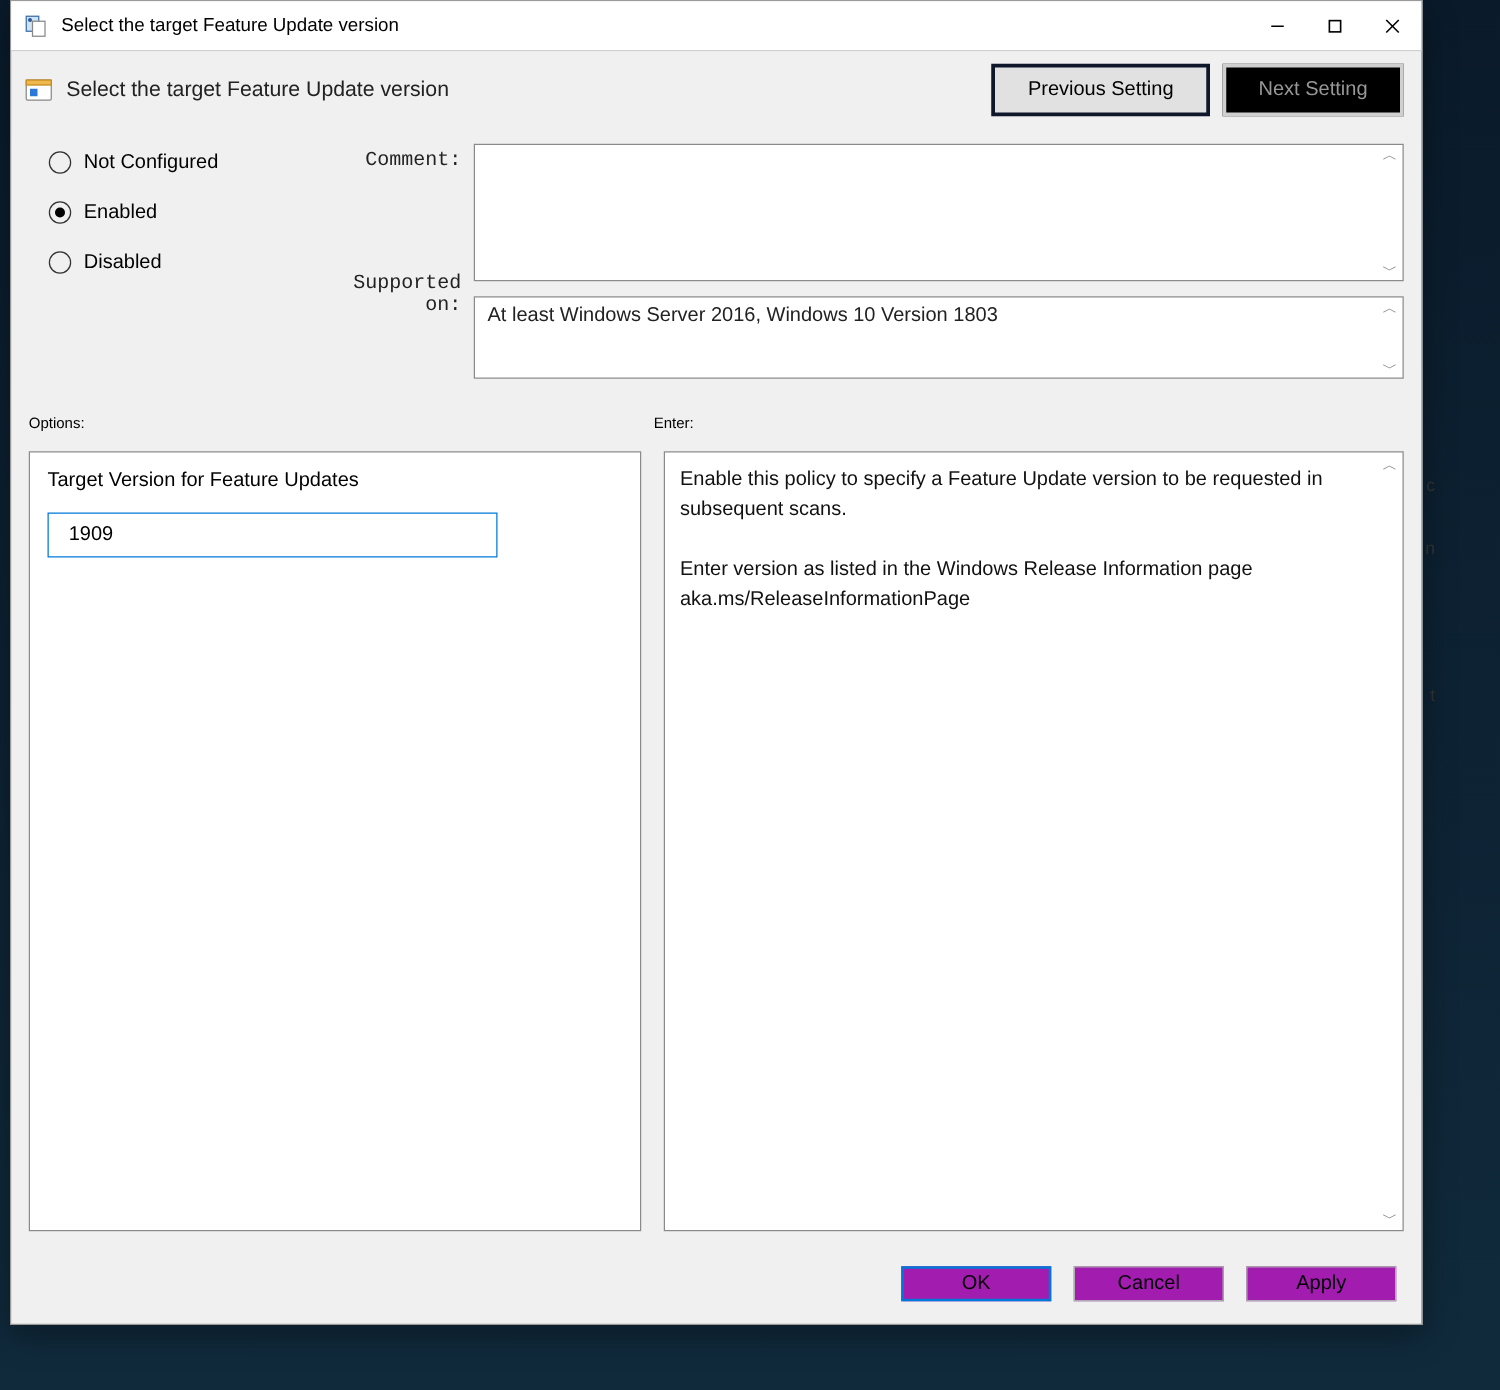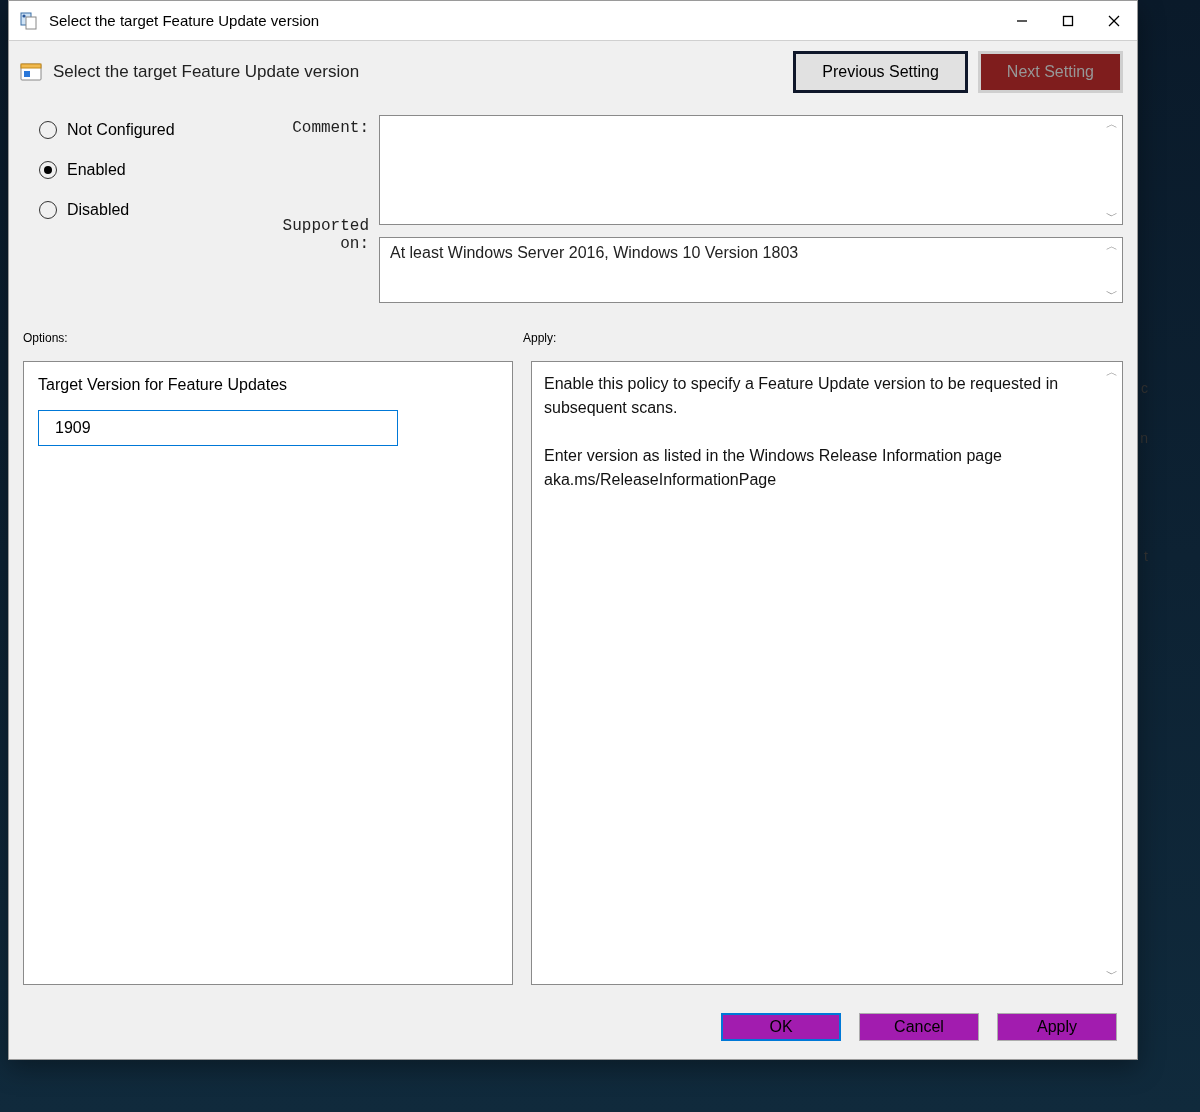--- a/index.html
+++ b/index.html
@@ -82,7 +82,7 @@
   .nav-btn.disabled {
     color: #979797;
     border-color: #cfcfcf;
-    background: #7f1d1d;
+    background: #000000;
     cursor: default;
   }
 

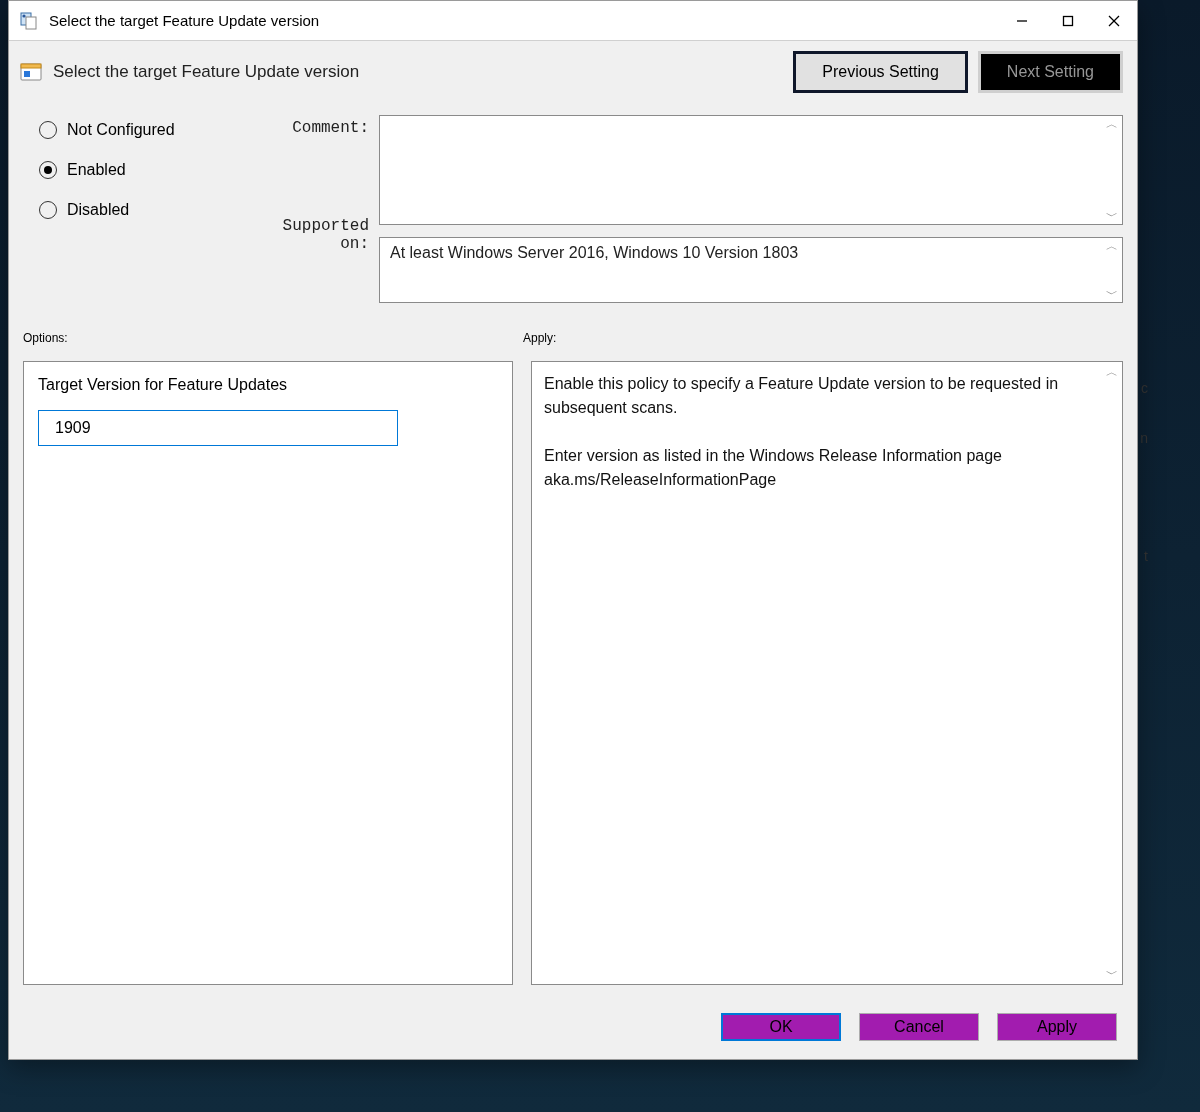--- a/index.html
+++ b/index.html
@@ -306,7 +306,7 @@
 
     <div class="split-labels">
       <div class="col-left">Options:</div>
-      <div class="col-right">Apply:</div>
+      <div class="col-right">Enter:</div>
     </div>
 
     <div class="split-panes">

